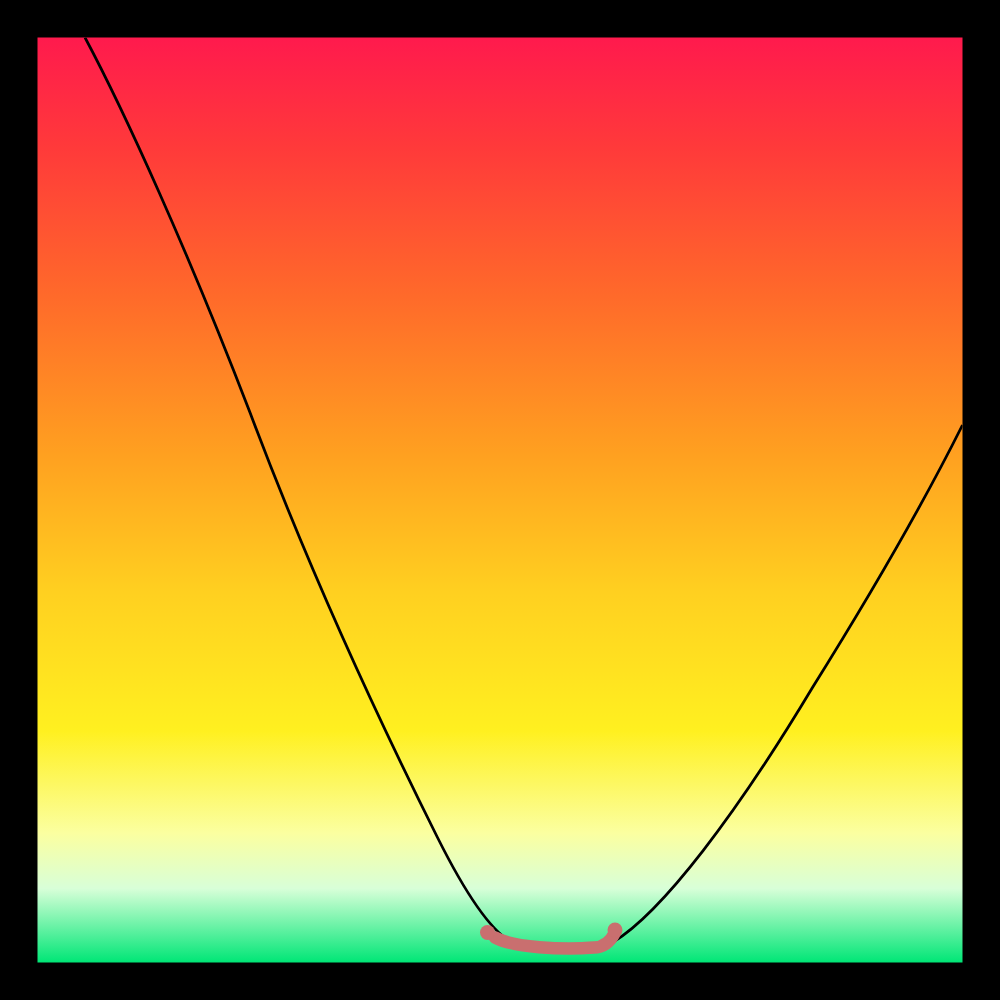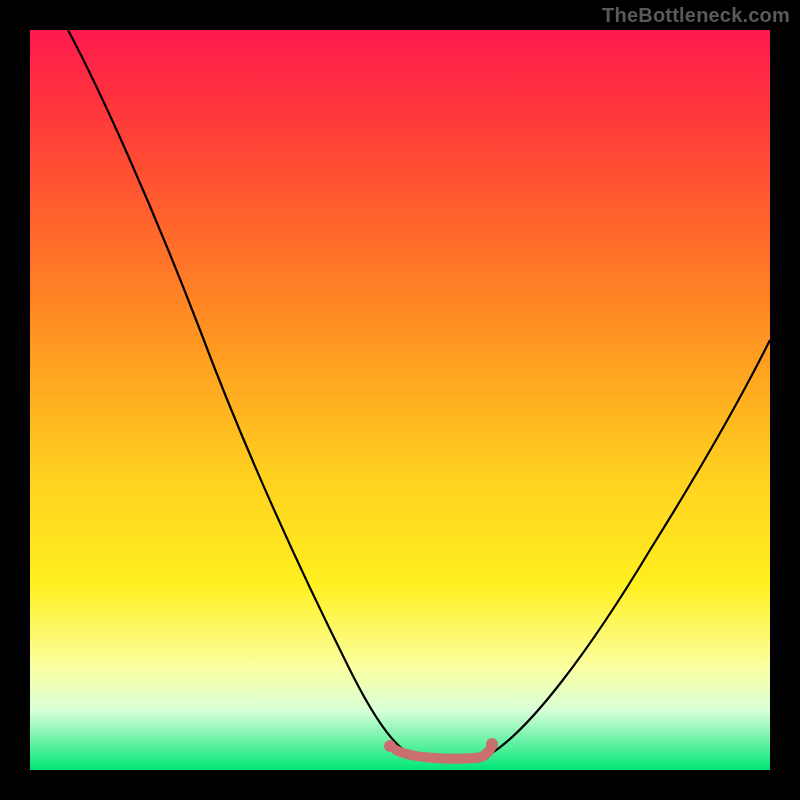--- a/index.html
+++ b/index.html
@@ -77,7 +77,6 @@
       <circle cx="462" cy="714" r="6" fill="#c96f6f"></circle>
     </svg>
   </div>
-  <div class="attribution">TheBottleneck.com</div>
 </div>
 
 </body></html>

